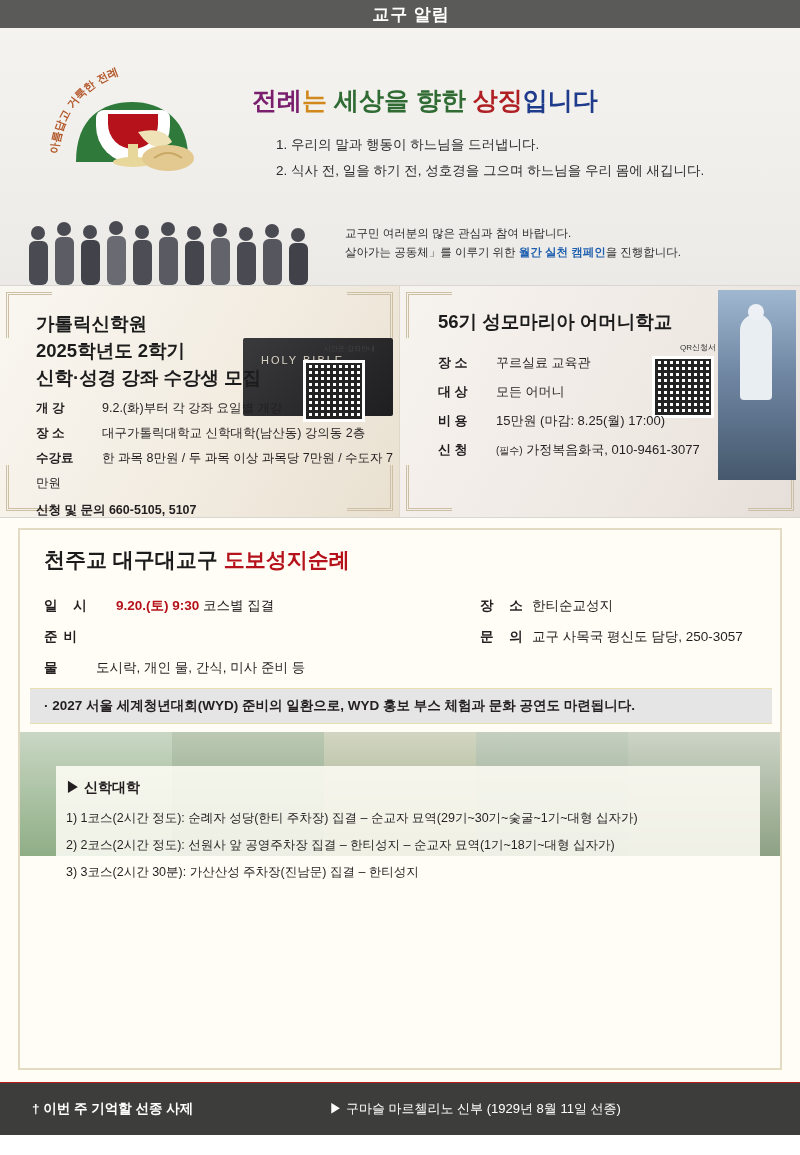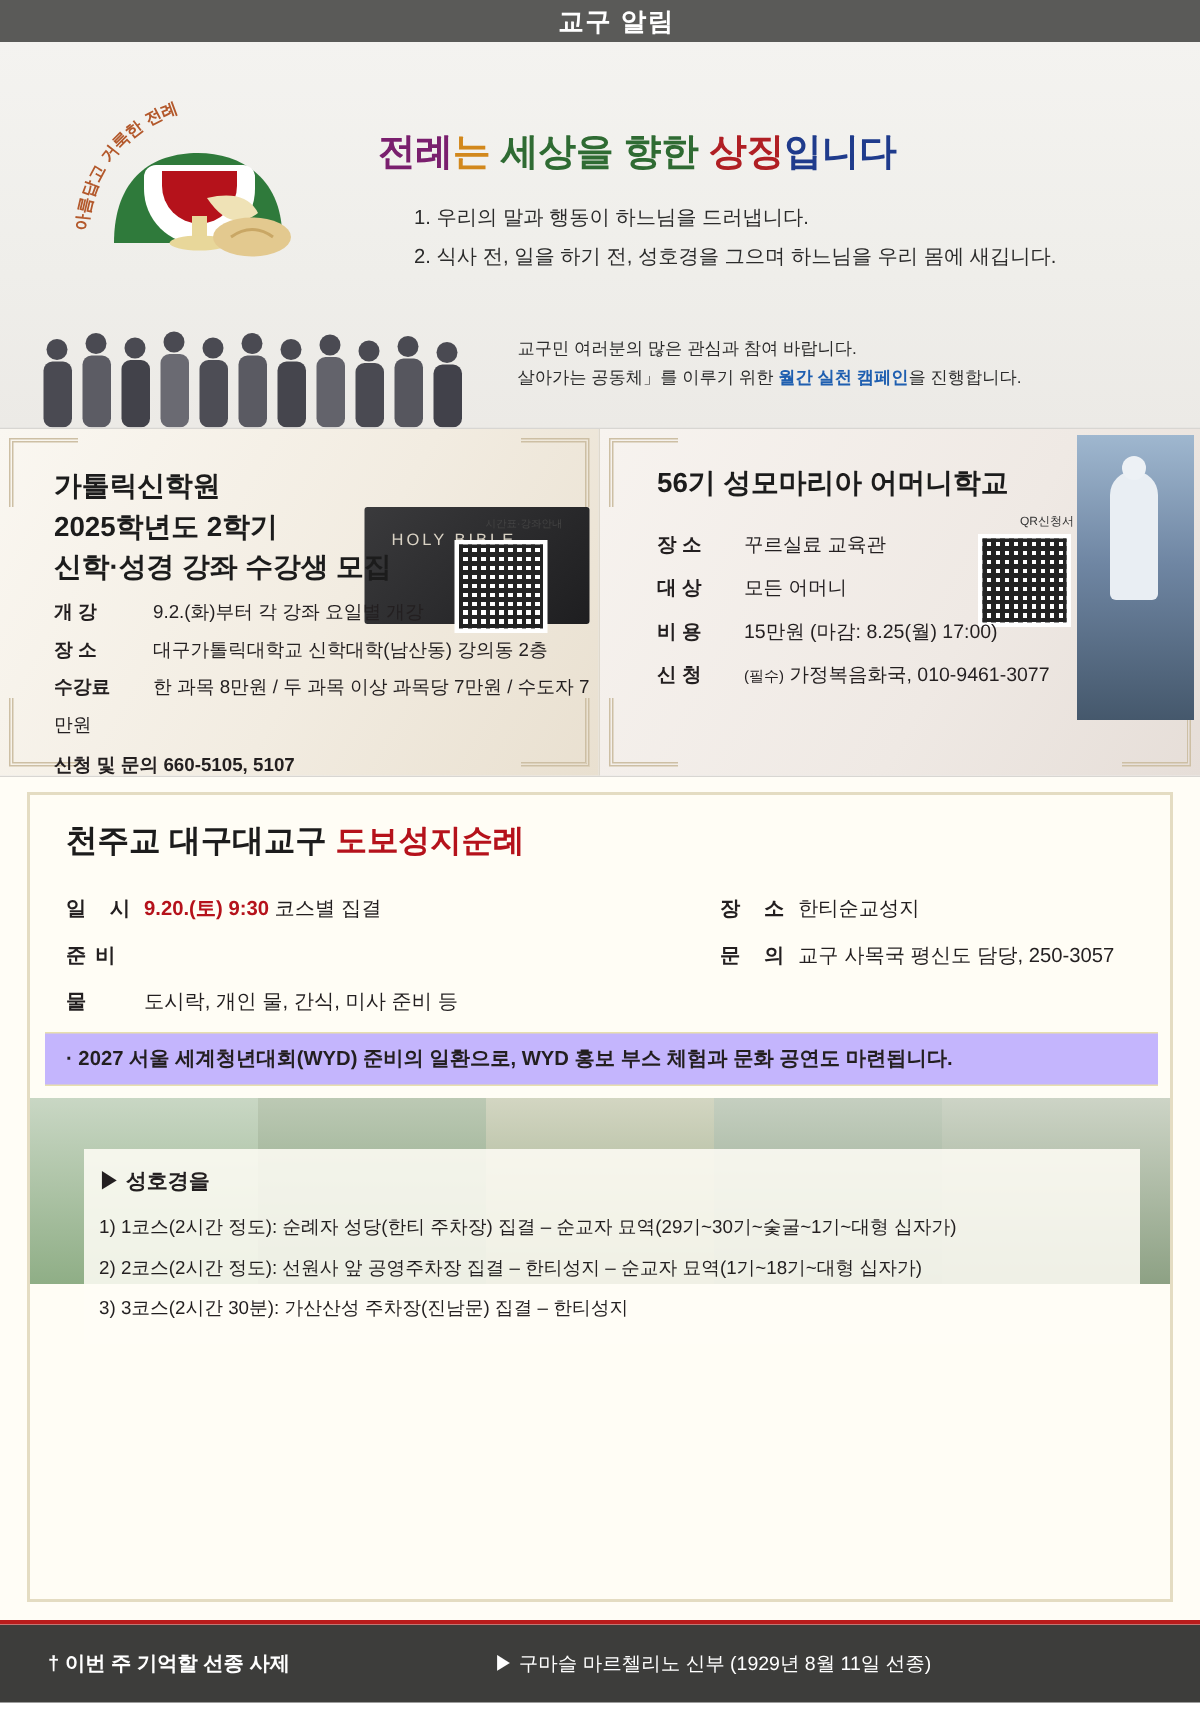--- a/index.html
+++ b/index.html
@@ -150,7 +150,7 @@
     position:relative;
     height: 565px;
     background:#fffdf6;
-    border-bottom: 3px solid #b91c1c;
+    border-bottom: 1px solid #b91c1c;
     overflow:hidden;
   }
   .pil-frame {

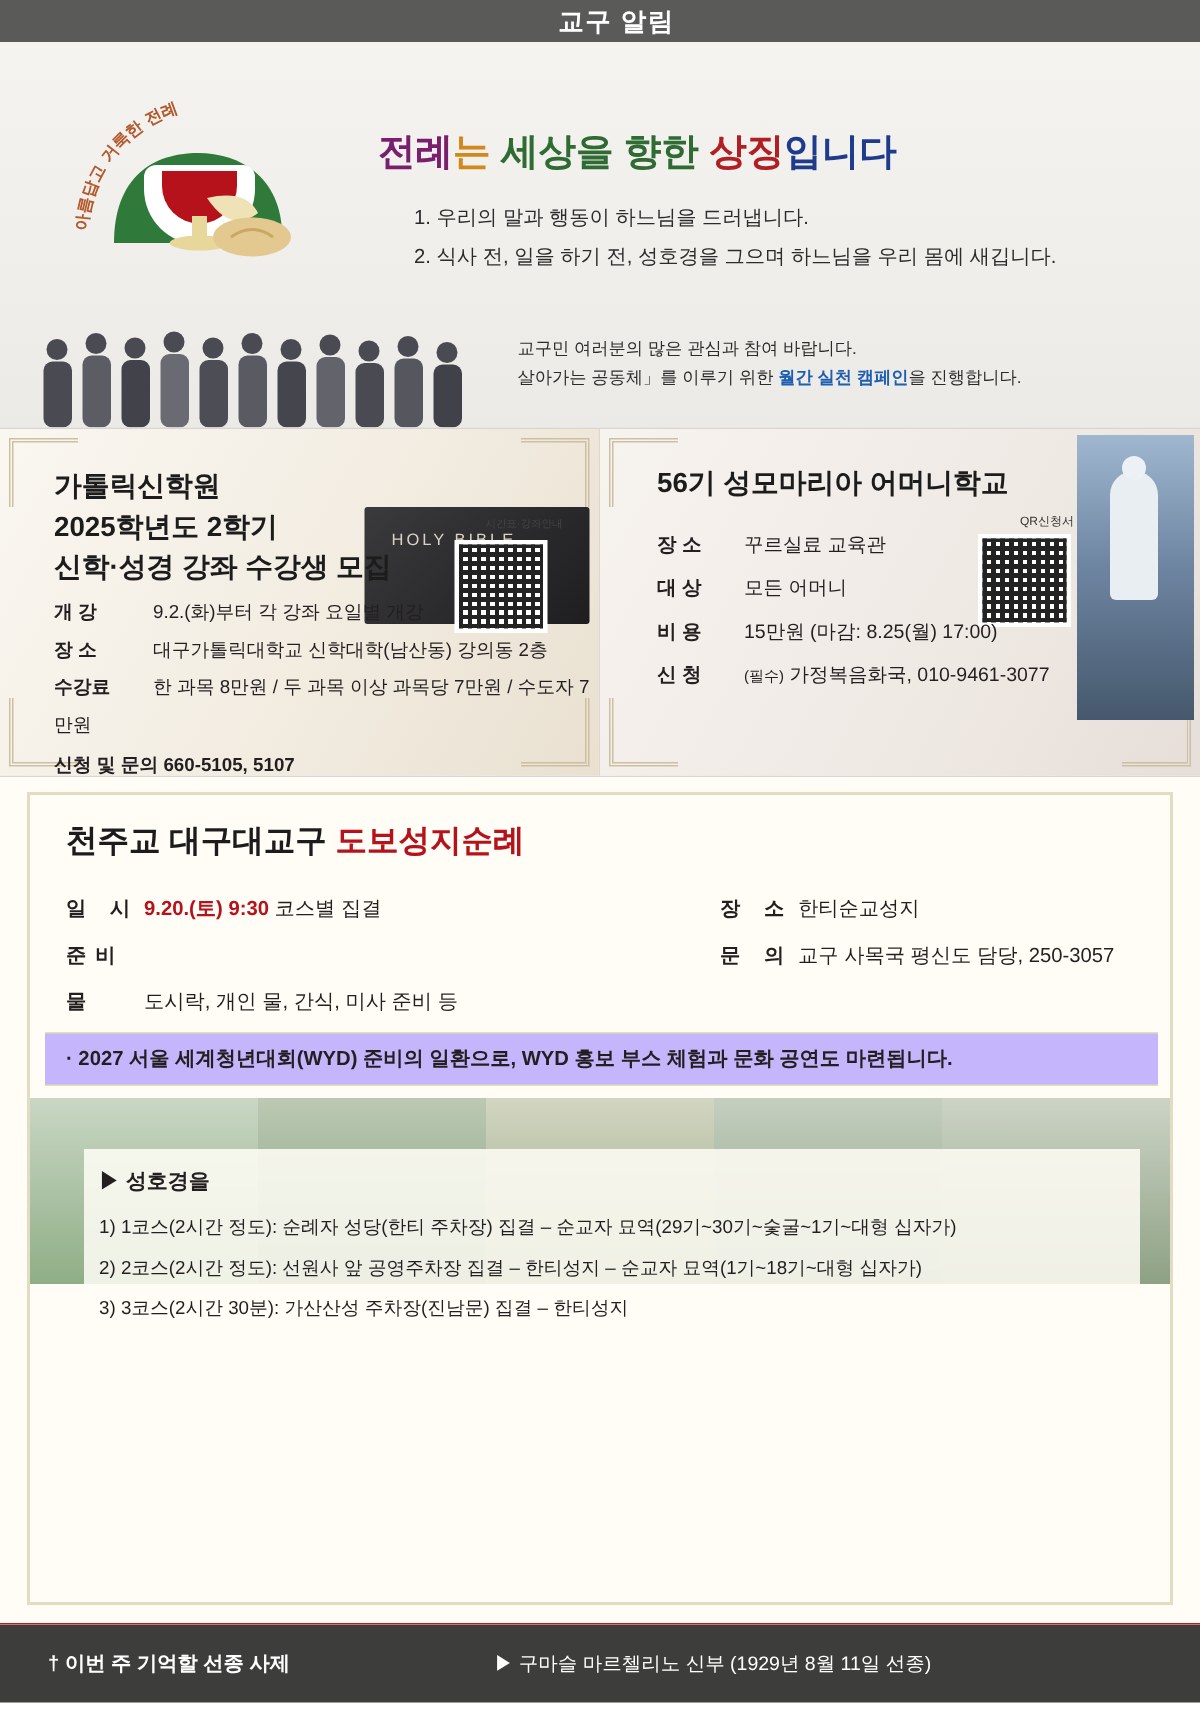--- a/index.html
+++ b/index.html
@@ -163,7 +163,7 @@
   .pil-title .r { color:#b5121b; }
   .pil-rows { position:absolute; left:44px; top:72px; font-size:13.5px; line-height:31px; }
   .pil-rows .lbl { display:inline-block; width:52px; font-weight:bold; letter-spacing:6px; }
-  .pil-rows .red { color:#b5121b; font-weight:bold; }
+  .pil-rows .red { color:#b5121b; font-weight:bold;margin-left:20px; }
   .pil-rows .note { font-size:11px; color:#555; }
   .pil-right { position:absolute; left:480px; top:72px; font-size:13.5px; line-height:31px; }
   .pil-right .lbl { display:inline-block; width:52px; font-weight:bold; letter-spacing:6px; }

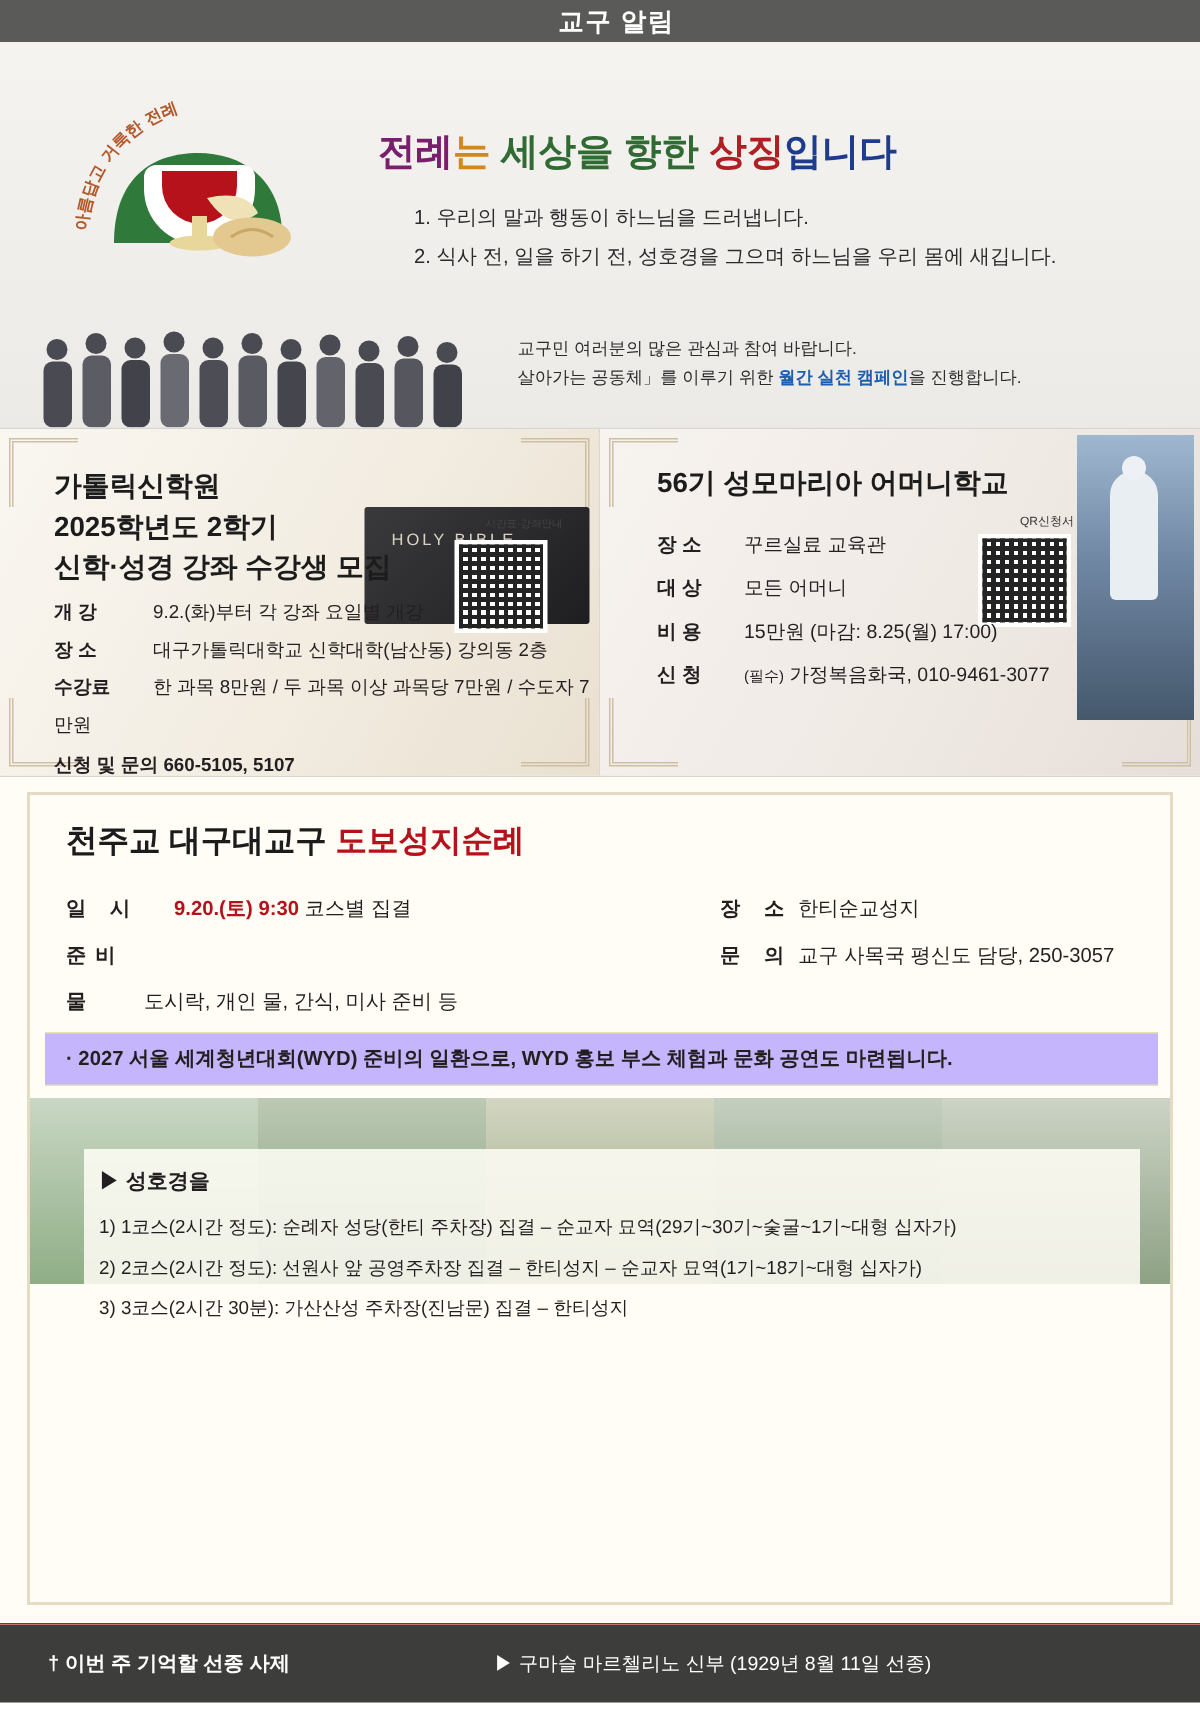--- a/index.html
+++ b/index.html
@@ -169,7 +169,7 @@
   .pil-right .lbl { display:inline-block; width:52px; font-weight:bold; letter-spacing:6px; }
   .wyd {
     position:absolute; left:30px; right:28px; top:170px;
-    background:#c4b5fd;
+    background:#e5e5e5;
     border-top:1px solid #e8dfae; border-bottom:1px solid #e8dfae;
     padding:8px 14px;
     font-size:13.5px; font-weight:bold;

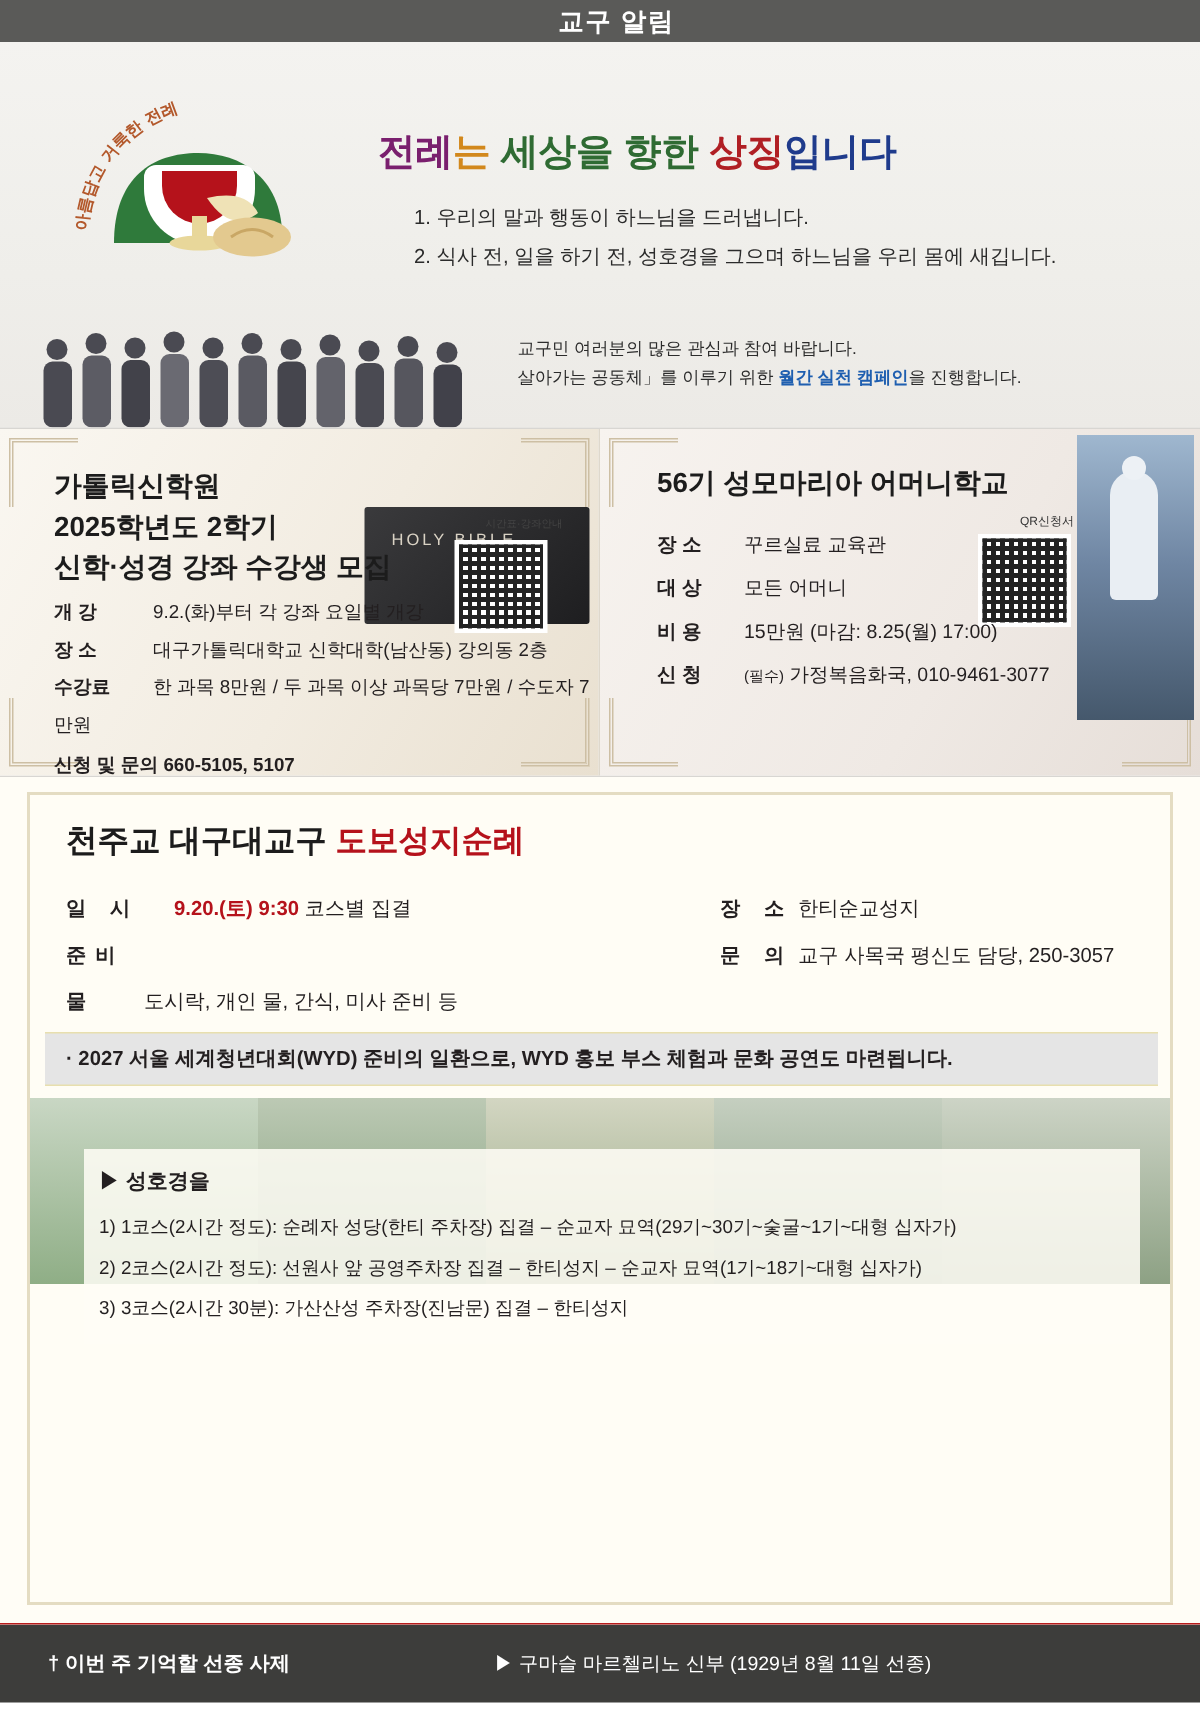--- a/index.html
+++ b/index.html
@@ -389,7 +389,7 @@
   </div>
 
   <div class="course">
-    <div class="hd">▶ 성호경을</div>
+    <div class="hd">▶ 신학대학</div>
     <div>1) 1코스(2시간 정도): 순례자 성당(한티 주차장) 집결 – 순교자 묘역(29기~30기~숯굴~1기~대형 십자가)</div>
     <div>2) 2코스(2시간 정도): 선원사 앞 공영주차장 집결 – 한티성지 – 순교자 묘역(1기~18기~대형 십자가)</div>
     <div>3) 3코스(2시간 30분): 가산산성 주차장(진남문) 집결 – 한티성지</div>

